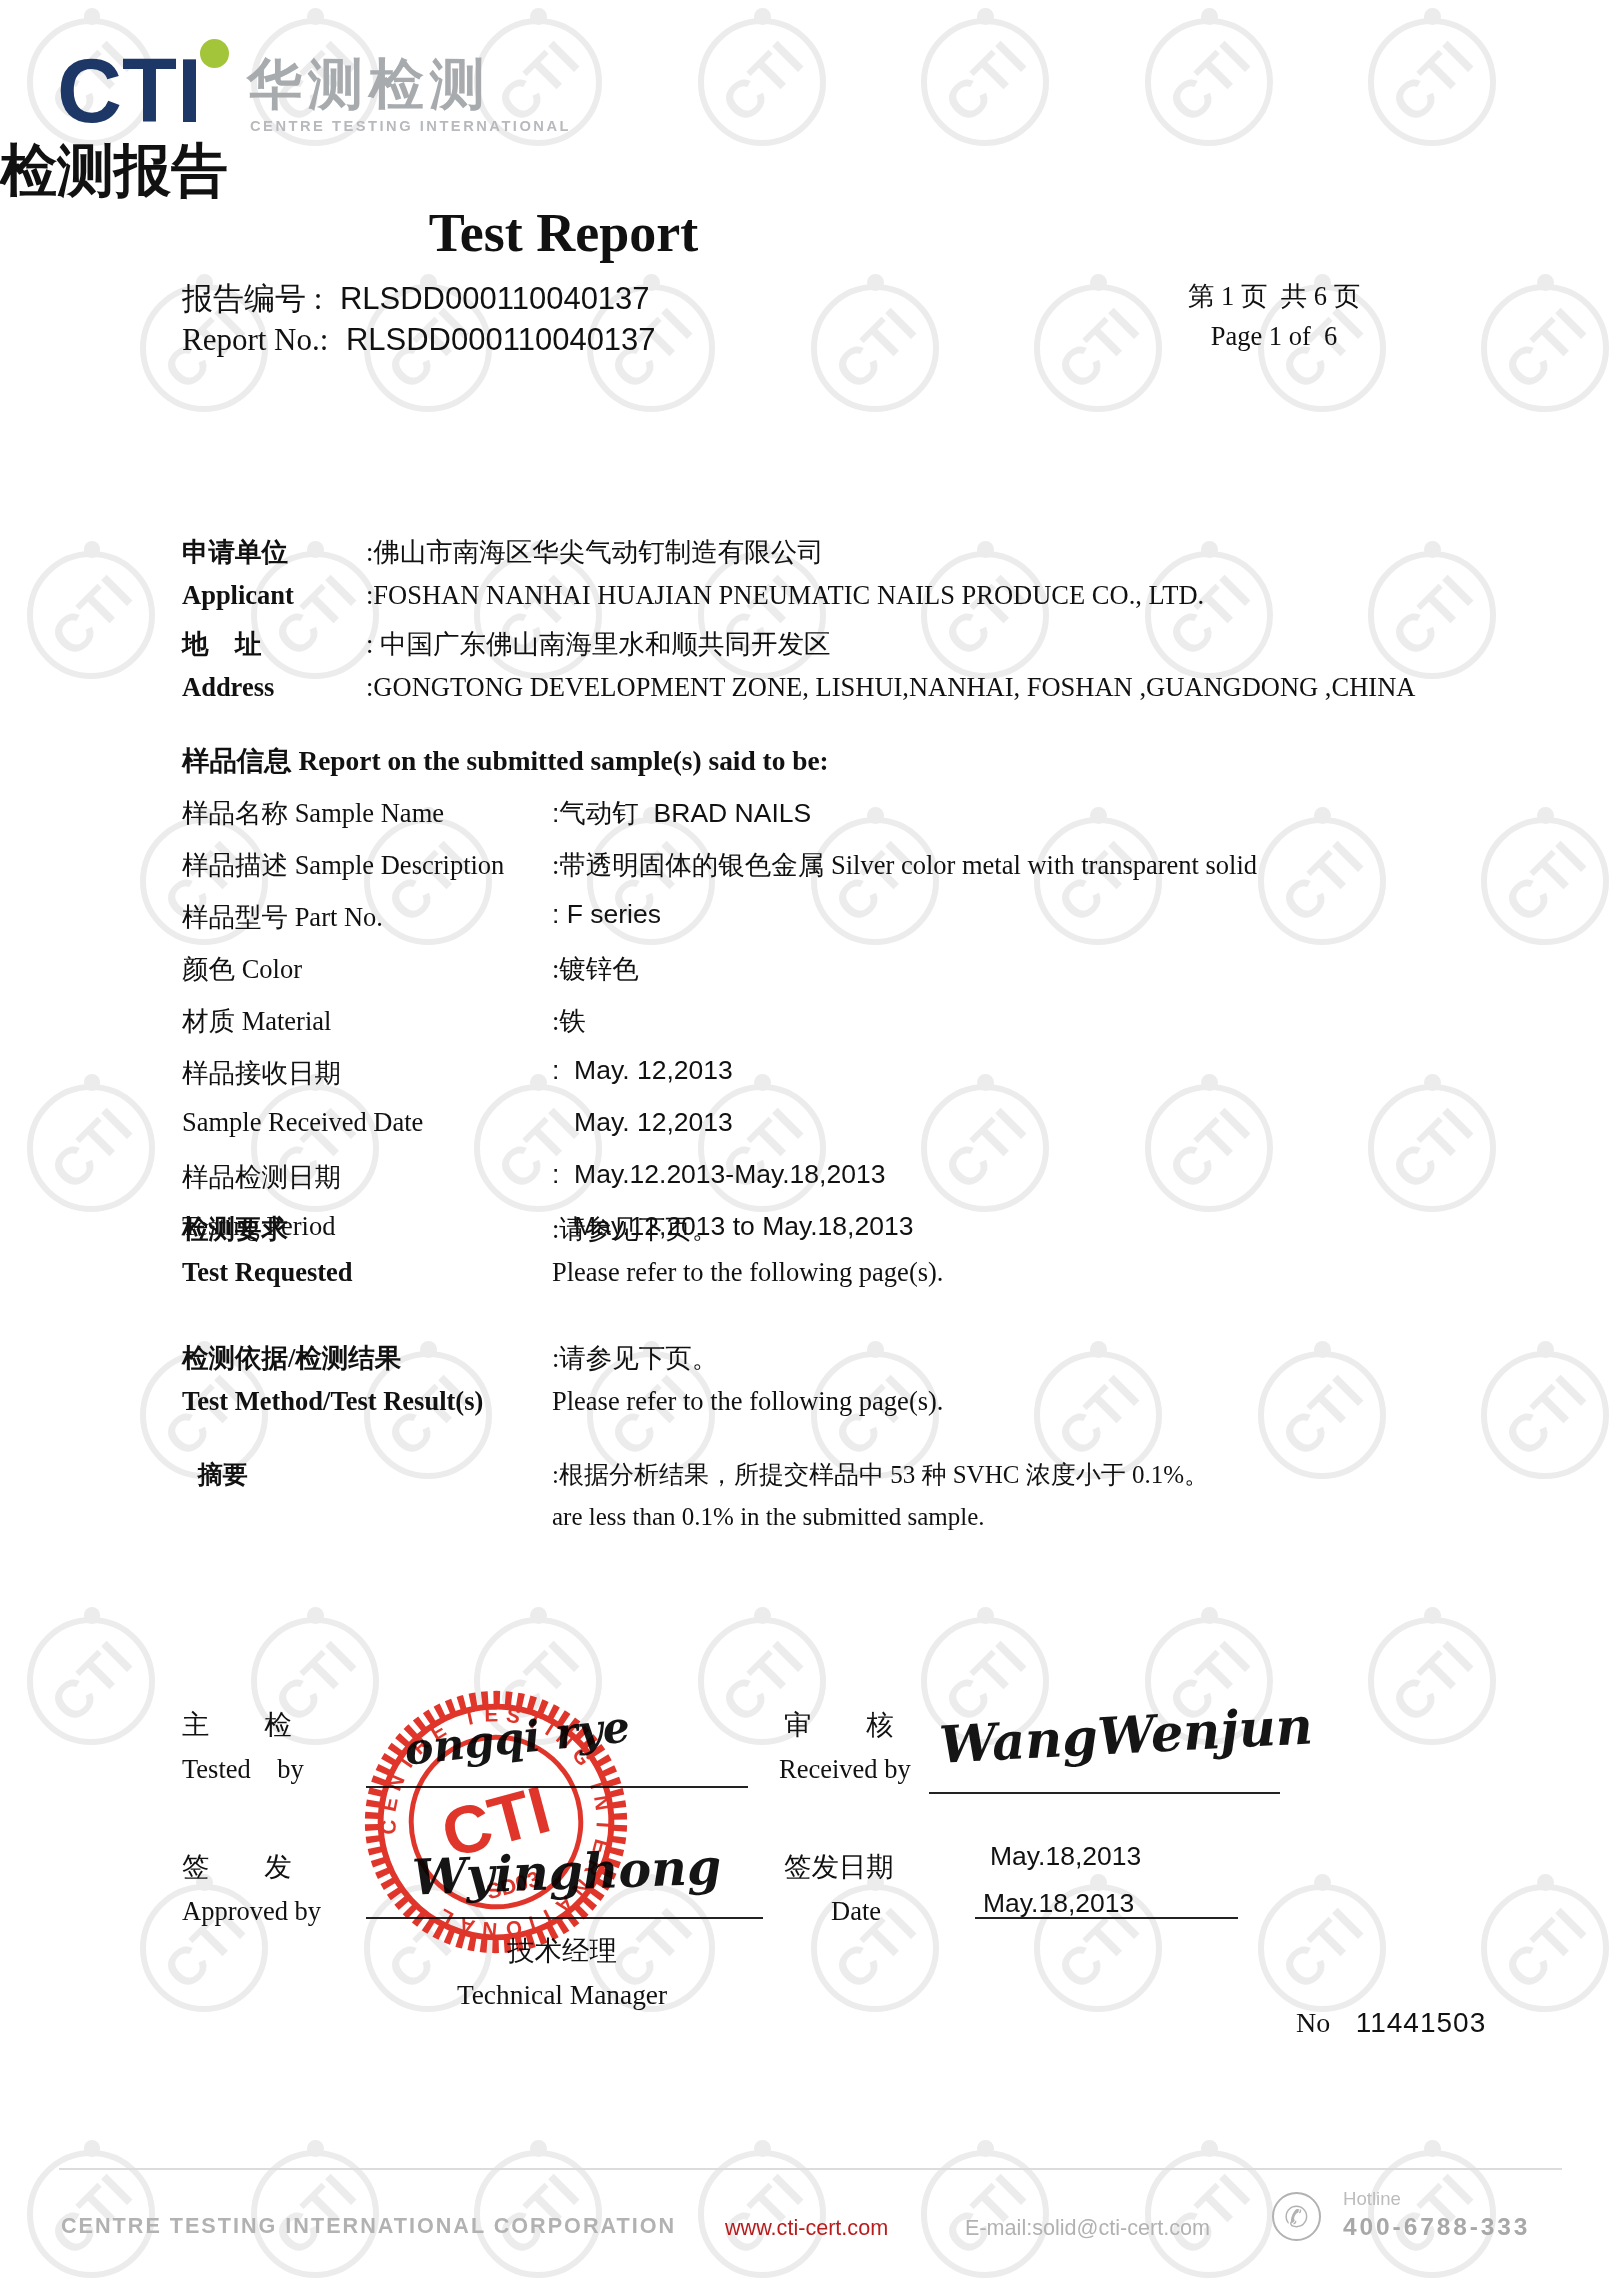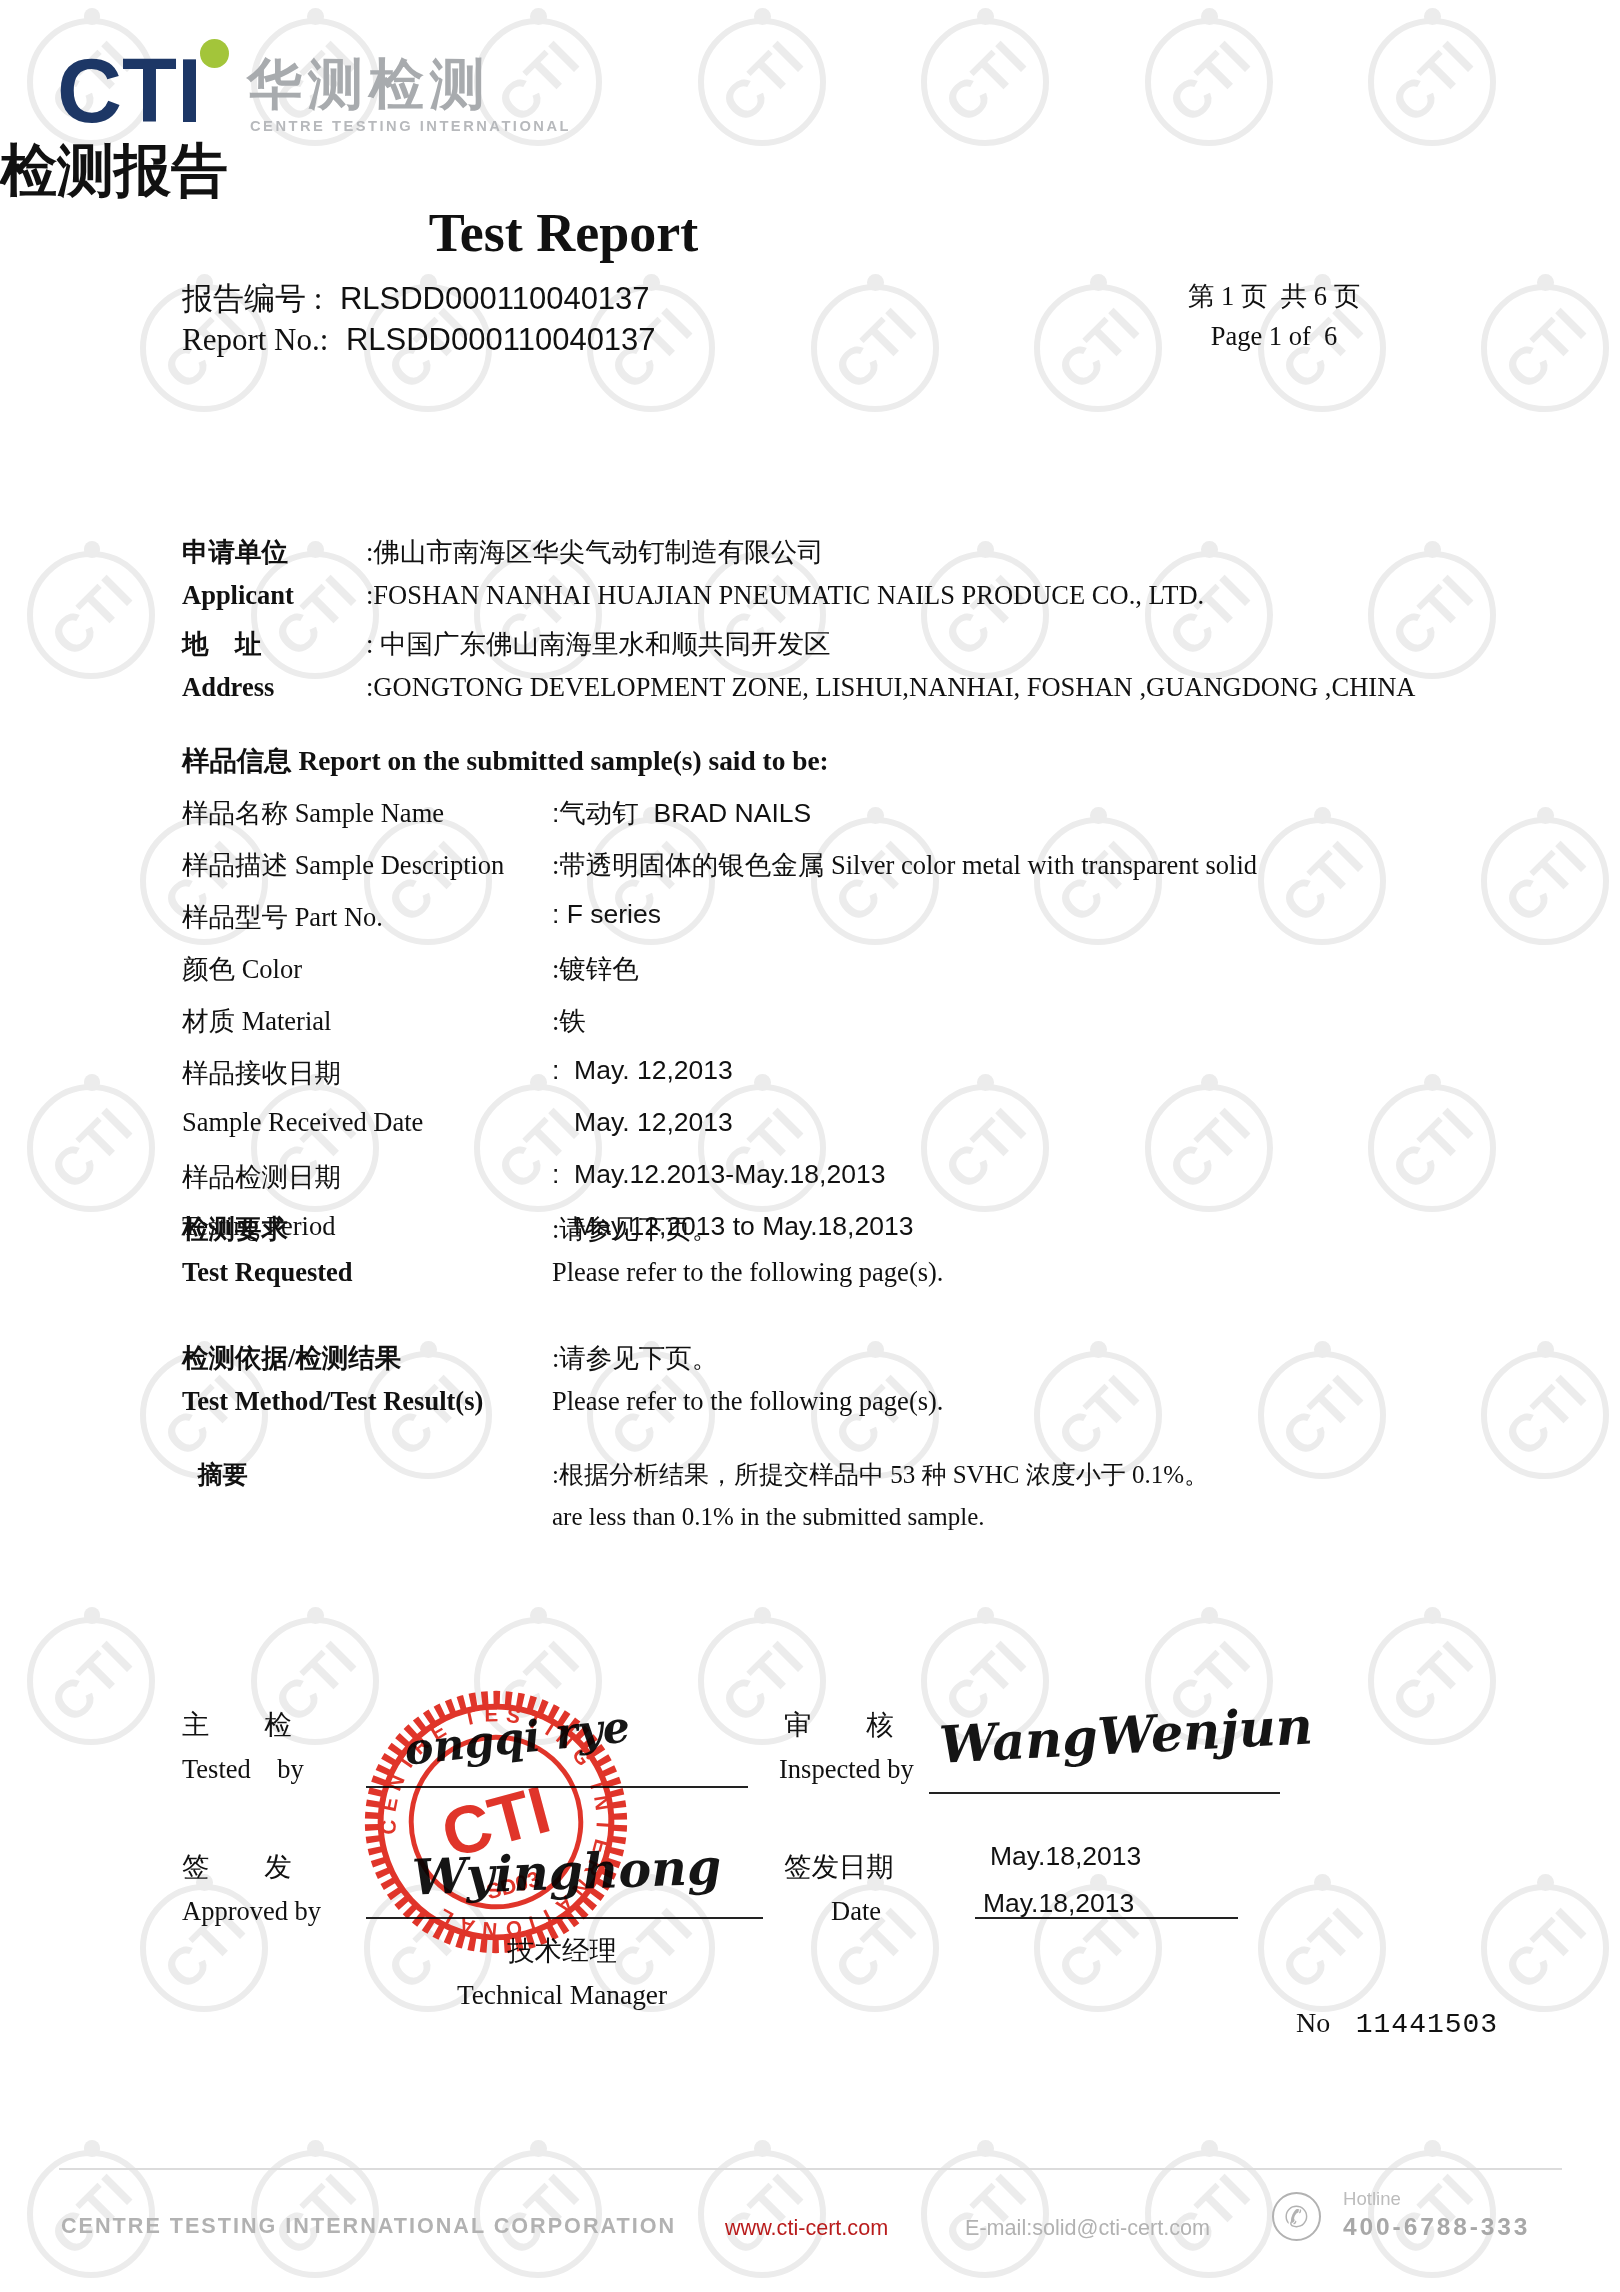--- a/index.html
+++ b/index.html
@@ -399,7 +399,7 @@
     <div class="abs sigline" style="left:366px;top:1786px;width:382px;"></div>
 
     <div class="abs zh-sp" style="left:784px;top:1707px;">审        核</div>
-    <div class="abs en-lb" style="left:779px;top:1754px;">Inspected by</div>
+    <div class="abs en-lb" style="left:779px;top:1754px;">Received by</div>
     <div class="abs sig" style="left:939px;top:1705px;font-size:51px;transform:rotate(-3deg);">WangWenjun</div>
     <div class="abs sigline" style="left:929px;top:1792px;width:351px;"></div>
 

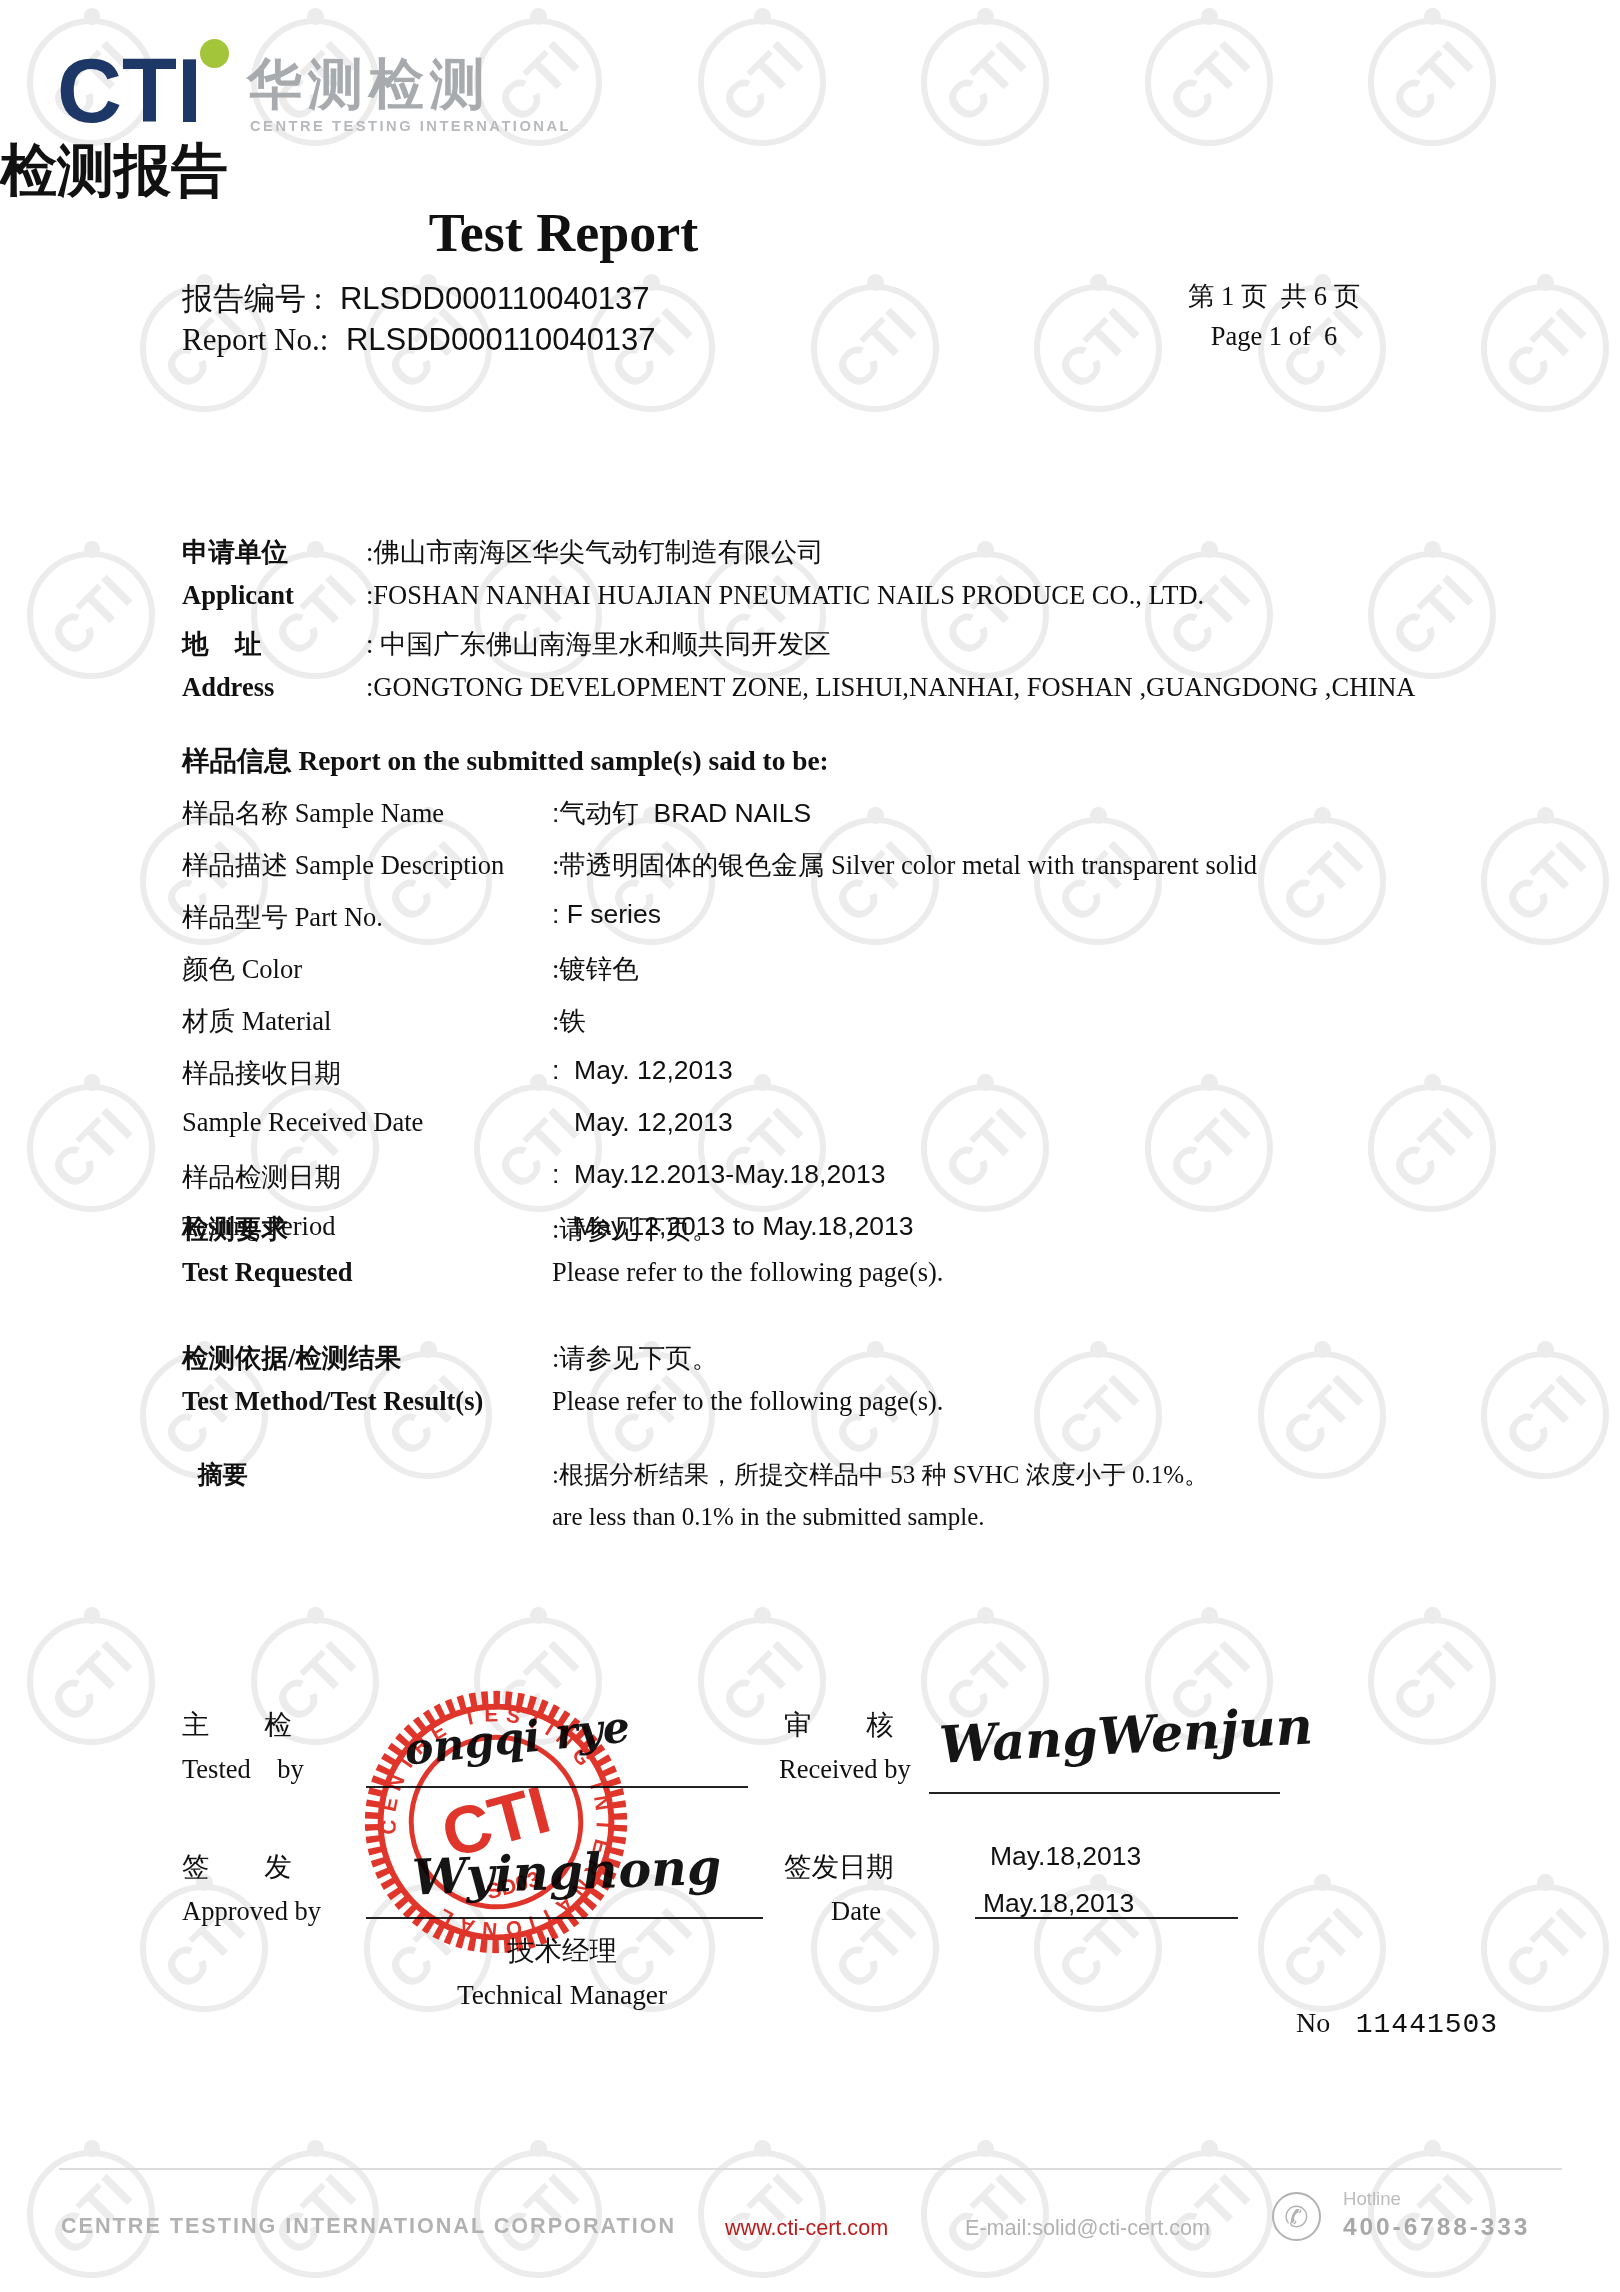--- a/index.html
+++ b/index.html
@@ -66,7 +66,7 @@
   .datesans{font-family:"Liberation Sans",sans-serif;font-size:26.5px;}
   .techcenter{left:366px;width:392px;text-align:center;font-size:27.4px;}
   .no-line{left:1296px;top:2007px;font-size:28px;}
-  .no-line .nv{font-family:Liberation Mono, monospace;margin-left:25.5px;letter-spacing:1px;}
+  .no-line .nv{font-family:Liberation Sans, sans-serif;margin-left:25.5px;letter-spacing:1px;}
   
   .footer-rule{left:59px;top:2168px;width:1503px;height:2px;background:#dcdcdc;}
   .f-company{left:61px;top:2213px;font-family:"Liberation Sans",sans-serif;font-weight:bold;

